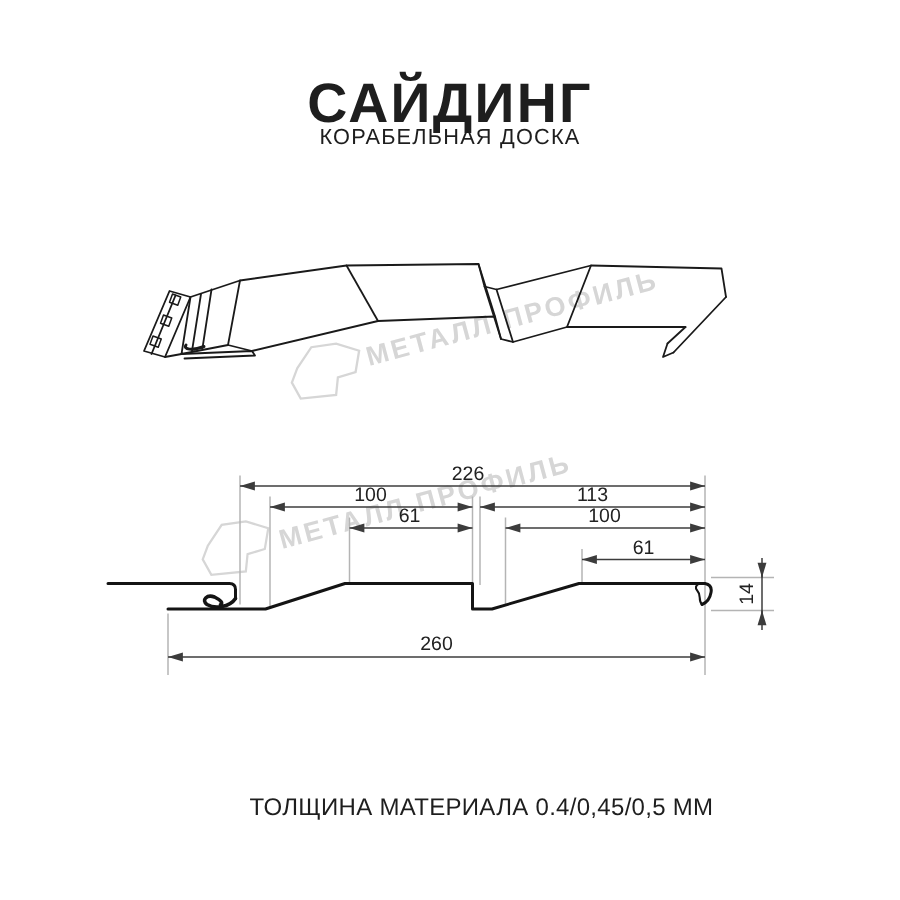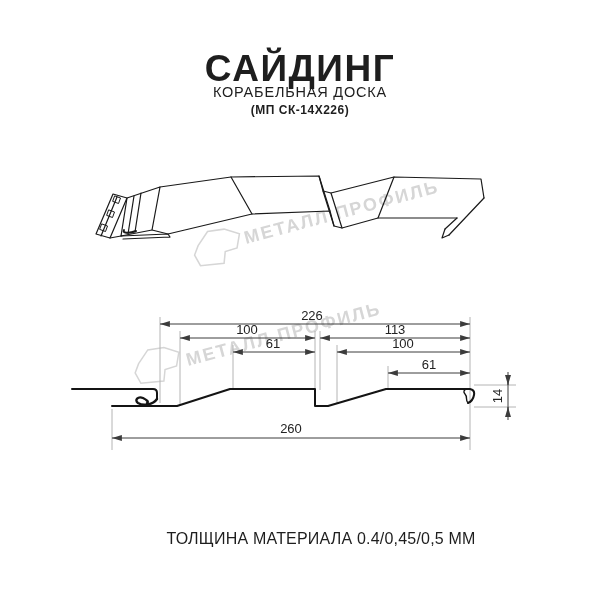--- a/index.html
+++ b/index.html
@@ -23,7 +23,6 @@
 
   <div class="hdr title">САЙДИНГ</div>
   <div class="hdr subtitle">КОРАБЕЛЬНАЯ ДОСКА</div>
-  <div class="hdr model">(МП СК-14Х226)</div>
 
   <svg width="600" height="600" viewBox="0 0 600 600">
     <defs>

